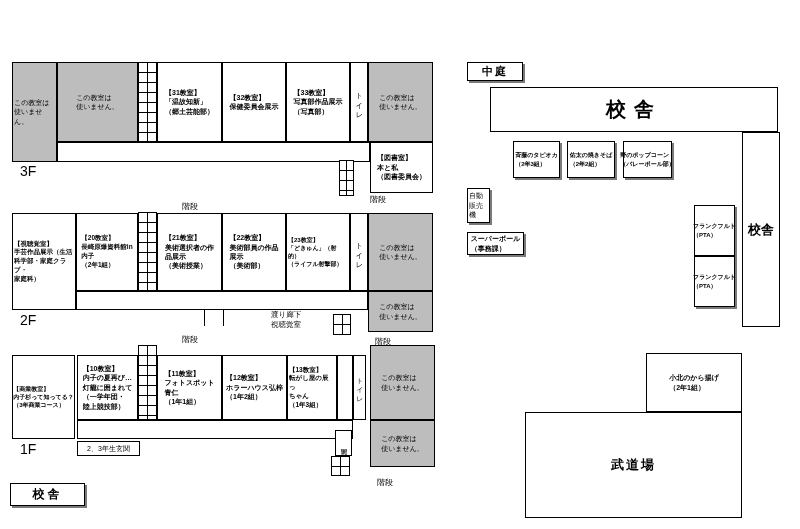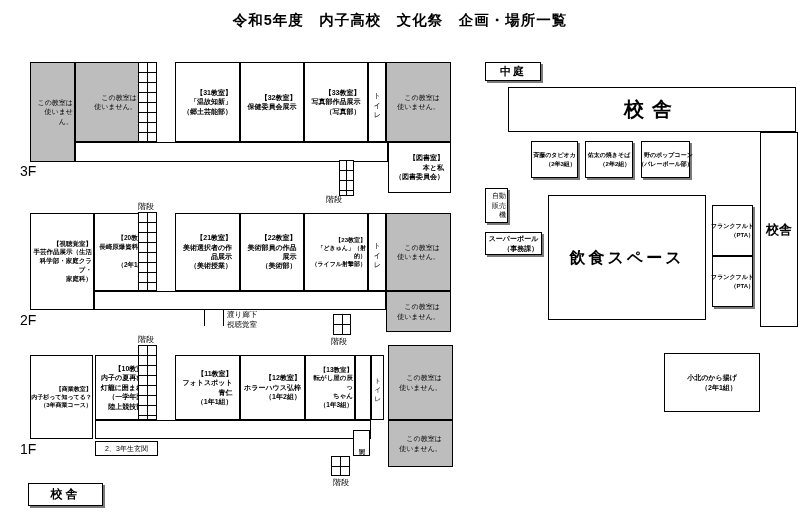--- a/index.html
+++ b/index.html
@@ -30,7 +30,6 @@
 
 <div id="page">
 
-  <div class="title">令和5年度　内子高校　文化祭　企画・場所一覧</div>
 
   <div class="box gray" style="left:12px;top:62px;width:45px;height:100px">この教室は
 使いません。</div>

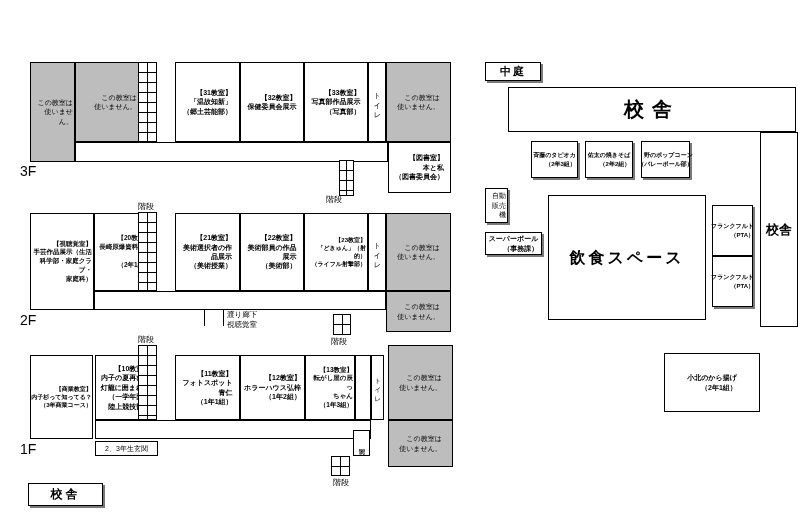--- a/index.html
+++ b/index.html
@@ -6,8 +6,8 @@
   #page{position:relative;width:800px;height:529px;background:#fff;color:#000;
         font-family:"Liberation Sans","DejaVu Sans",sans-serif;overflow:hidden;}
   .box{position:absolute;box-sizing:border-box;border:1px solid #000;background:#fff;
-       display:flex;align-items:center;justify-content:center;text-align:right;
-       white-space:pre-line;font-size:7px;line-height:1.35;padding:1px;font-weight:bold;margin-left:18px;}
+       display:flex;align-items:center;justify-content:center;text-align:left;
+       white-space:pre-line;font-size:7px;line-height:1.35;padding:1px;font-weight:bold;}
   .gray{background:#bdbdbd;font-weight:normal;font-size:7px;}
   .plain{font-weight:normal;}
   .pre{white-space:pre;}

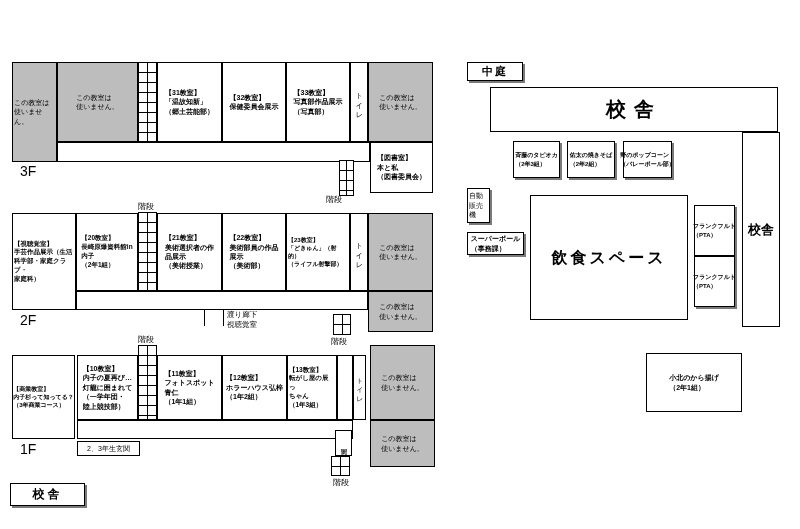--- a/index.html
+++ b/index.html
@@ -13,7 +13,7 @@
   .pre{white-space:pre;}
   .shadow{box-shadow:2px 2px 0 #7a7a7a;}
   .vtext{writing-mode:vertical-rl;letter-spacing:2px;font-weight:normal;}
-  .txt{position:absolute;white-space:pre-line;font-size:8px;}
+  .txt{position:absolute;white-space:pre-line;font-size:8px;margin-left:44px;}
   .floor{position:absolute;font-size:14px;font-weight:normal;}
   .title{position:absolute;top:11px;left:0;width:100%;text-align:center;
          font-size:14.5px;font-weight:bold;letter-spacing:1px;}

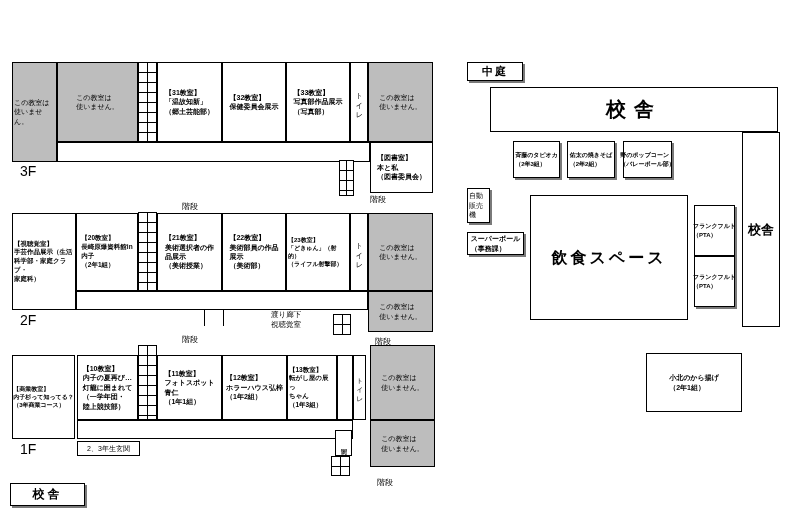--- a/index.html
+++ b/index.html
@@ -136,7 +136,6 @@
   <div class="box shadow plain" style="left:467px;top:188px;width:23px;height:35px;font-size:7px">自動販売機</div>
   <div class="box shadow" style="left:467px;top:232px;width:57px;height:23px;font-size:7px">スーパーボール
 （事務課）</div>
-  <div class="box" style="left:530px;top:195px;width:158px;height:125px;font-size:16px;letter-spacing:3px">飲食スペース</div>
   <div class="box shadow pre" style="left:694px;top:205px;width:41px;height:51px;font-size:6px">フランクフルト
 （PTA）</div>
   <div class="box shadow pre" style="left:694px;top:256px;width:41px;height:51px;font-size:6px">フランクフルト

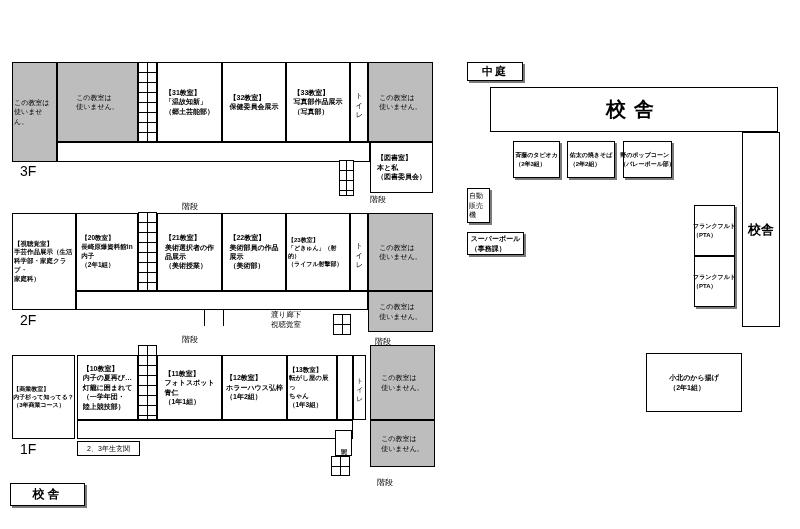--- a/index.html
+++ b/index.html
@@ -143,6 +143,7 @@
   <div class="box" style="left:742px;top:132px;width:38px;height:195px;font-size:13px">校舎</div>
   <div class="box pre" style="left:646px;top:353px;width:96px;height:59px;font-size:7px">小北のから揚げ
 （2年1組）</div>
+  <div class="box" style="left:525px;top:412px;width:217px;height:106px;font-size:13px;letter-spacing:2px">武道場</div>
 
 </div>
 

